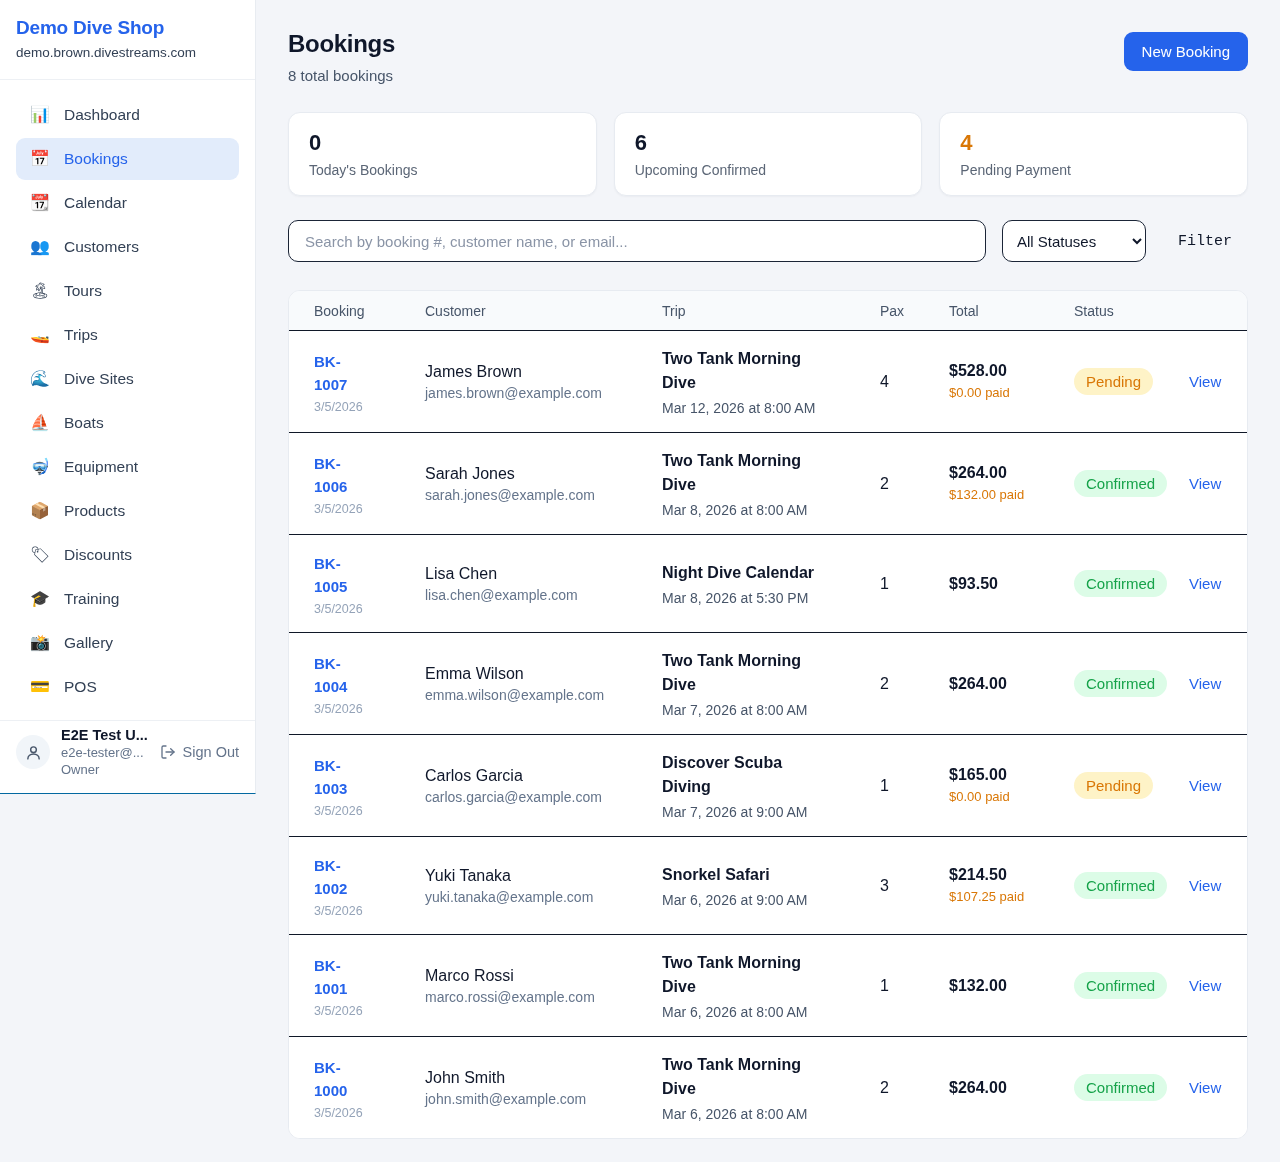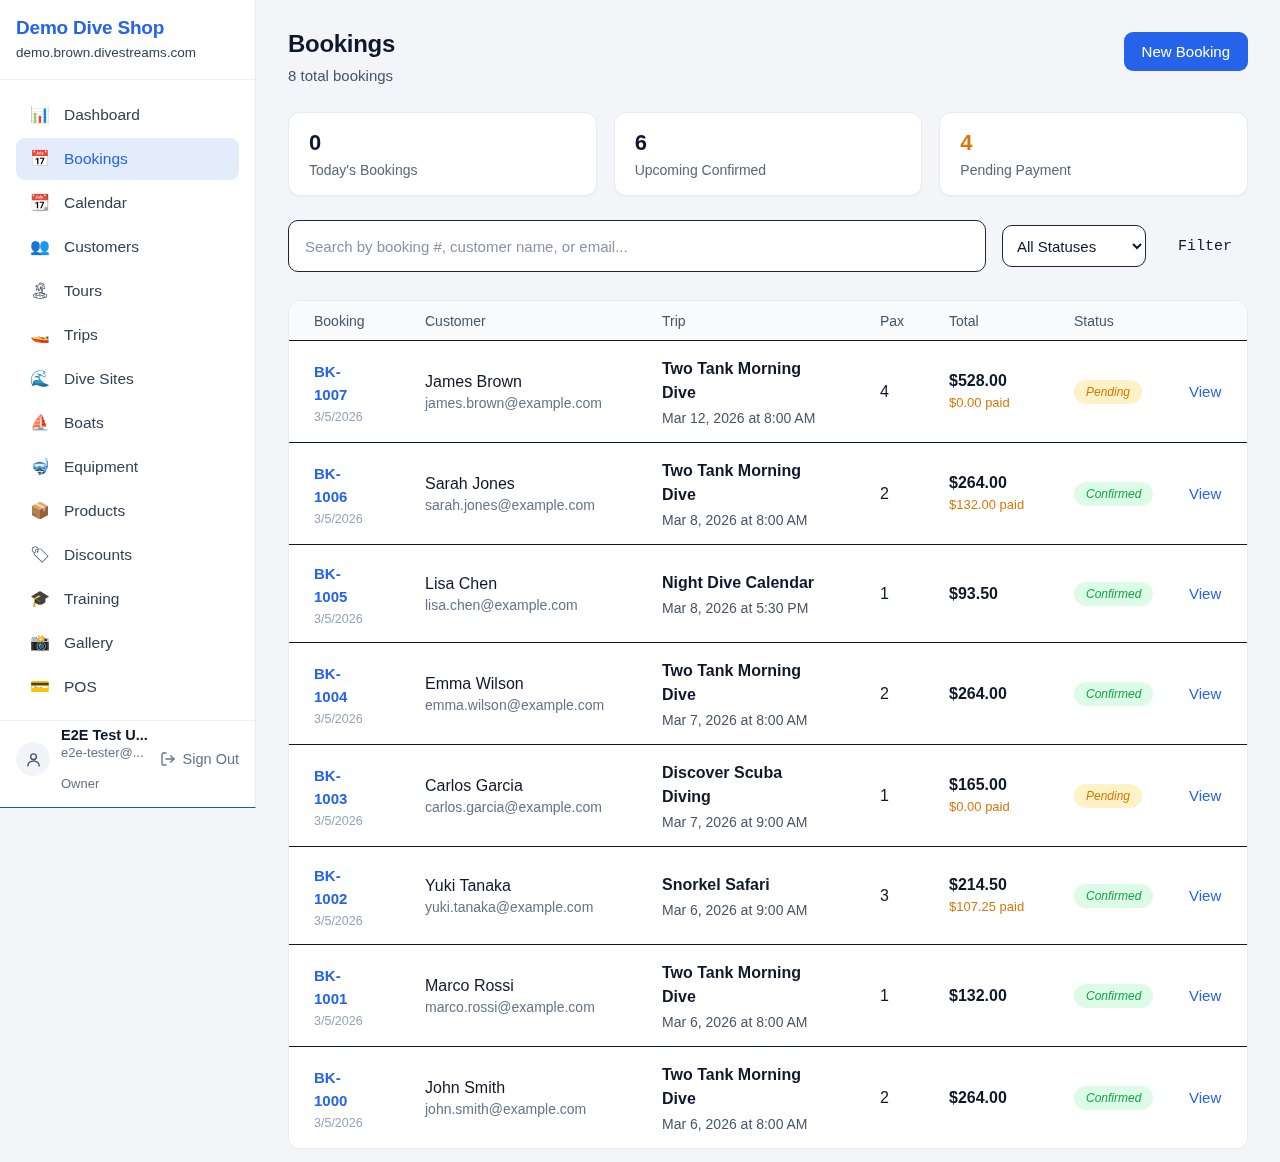--- a/index.html
+++ b/index.html
@@ -74,7 +74,7 @@
 
   .filter-row { display: flex; align-items: center; gap: 16px; margin-top: 24px; }
   .search-input {
-    flex: 1; height: 52px; background: #fff;
+    flex: 1; height: 42px; background: #fff;
     border: 1px solid #1b2537; border-radius: 10px;
     padding: 0 16px; font-family: inherit; font-size: 15px; color: #0f172a; outline: none;
   }

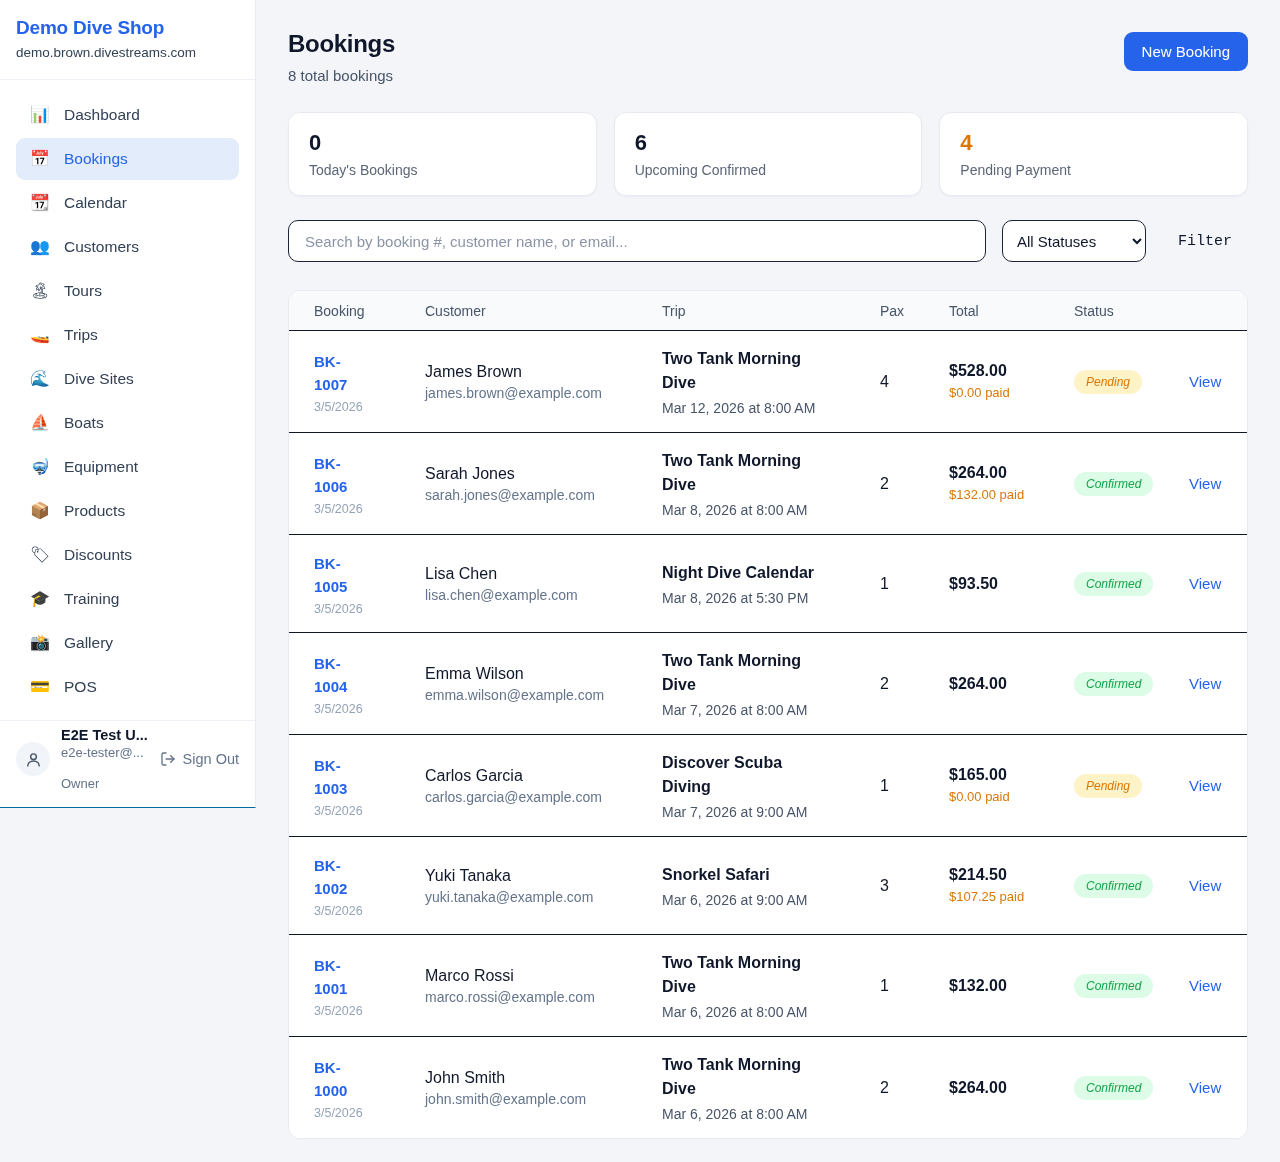--- a/index.html
+++ b/index.html
@@ -125,7 +125,7 @@
   .total-amt { font-size: 16px; font-weight: 700; color: #0f172a; }
   .total-paid { margin-top: 4px; font-size: 13px; color: var(--c-paid_text, #d97706); max-width: 80px; line-height: 1.4; }
   .badge {
-    display: inline-block; font-size: 12px; padding: 6px 12px; border-radius: 999px; line-height: 1; font-style: italic;
+    display: inline-block; font-size: 15px; padding: 6px 12px; border-radius: 999px; line-height: 1;
   }
   .badge-pending { color: var(--c-pending_text, #d97706); background: var(--c-pending_bg, #fef3c7); }
   .badge-confirmed { color: var(--c-confirmed_text, #16a34a); background: var(--c-confirmed_bg, #dcfce7); }

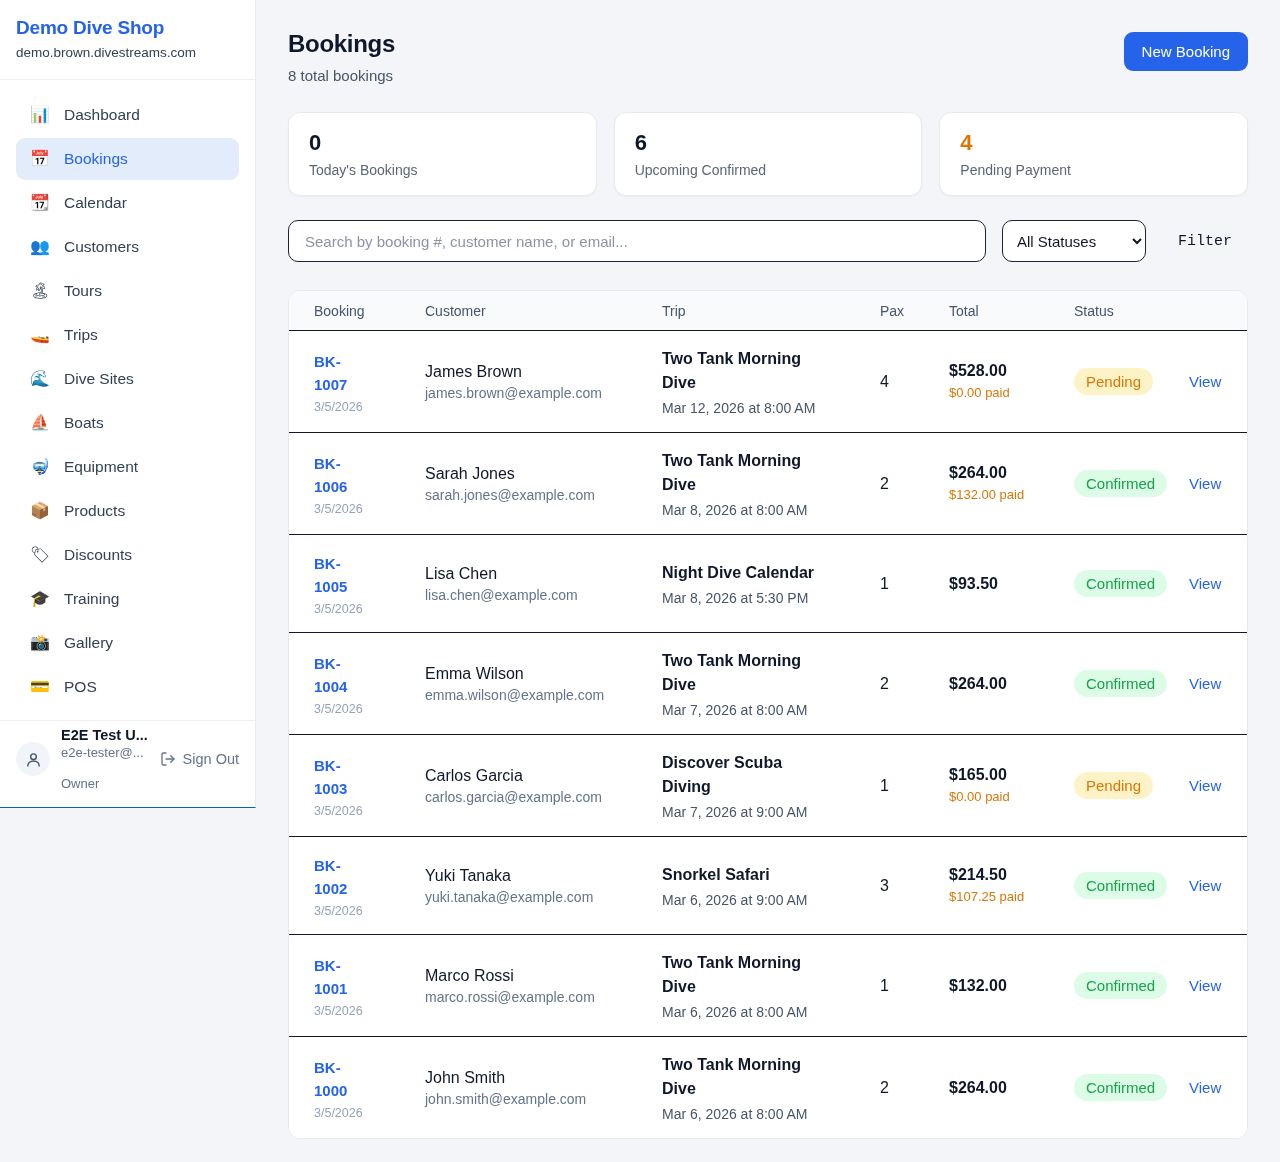--- a/index.html
+++ b/index.html
@@ -45,7 +45,7 @@
   .user-meta { flex: 1; min-width: 0; }
   .user-name { font-size: 14.5px; font-weight: 700; color: #0f172a; white-space: nowrap; }
   .user-email { font-size: 13px; color: #64748b; margin-top: 2px; white-space: nowrap; }
-  .user-role { font-size: 13px; color: #64748b; margin-top: 16px; }
+  .user-role { font-size: 13px; color: #64748b; margin-top: 2px; }
   .signout {
     display: flex; align-items: center; gap: 7px;
     background: none; border: none; color: #64748b;

